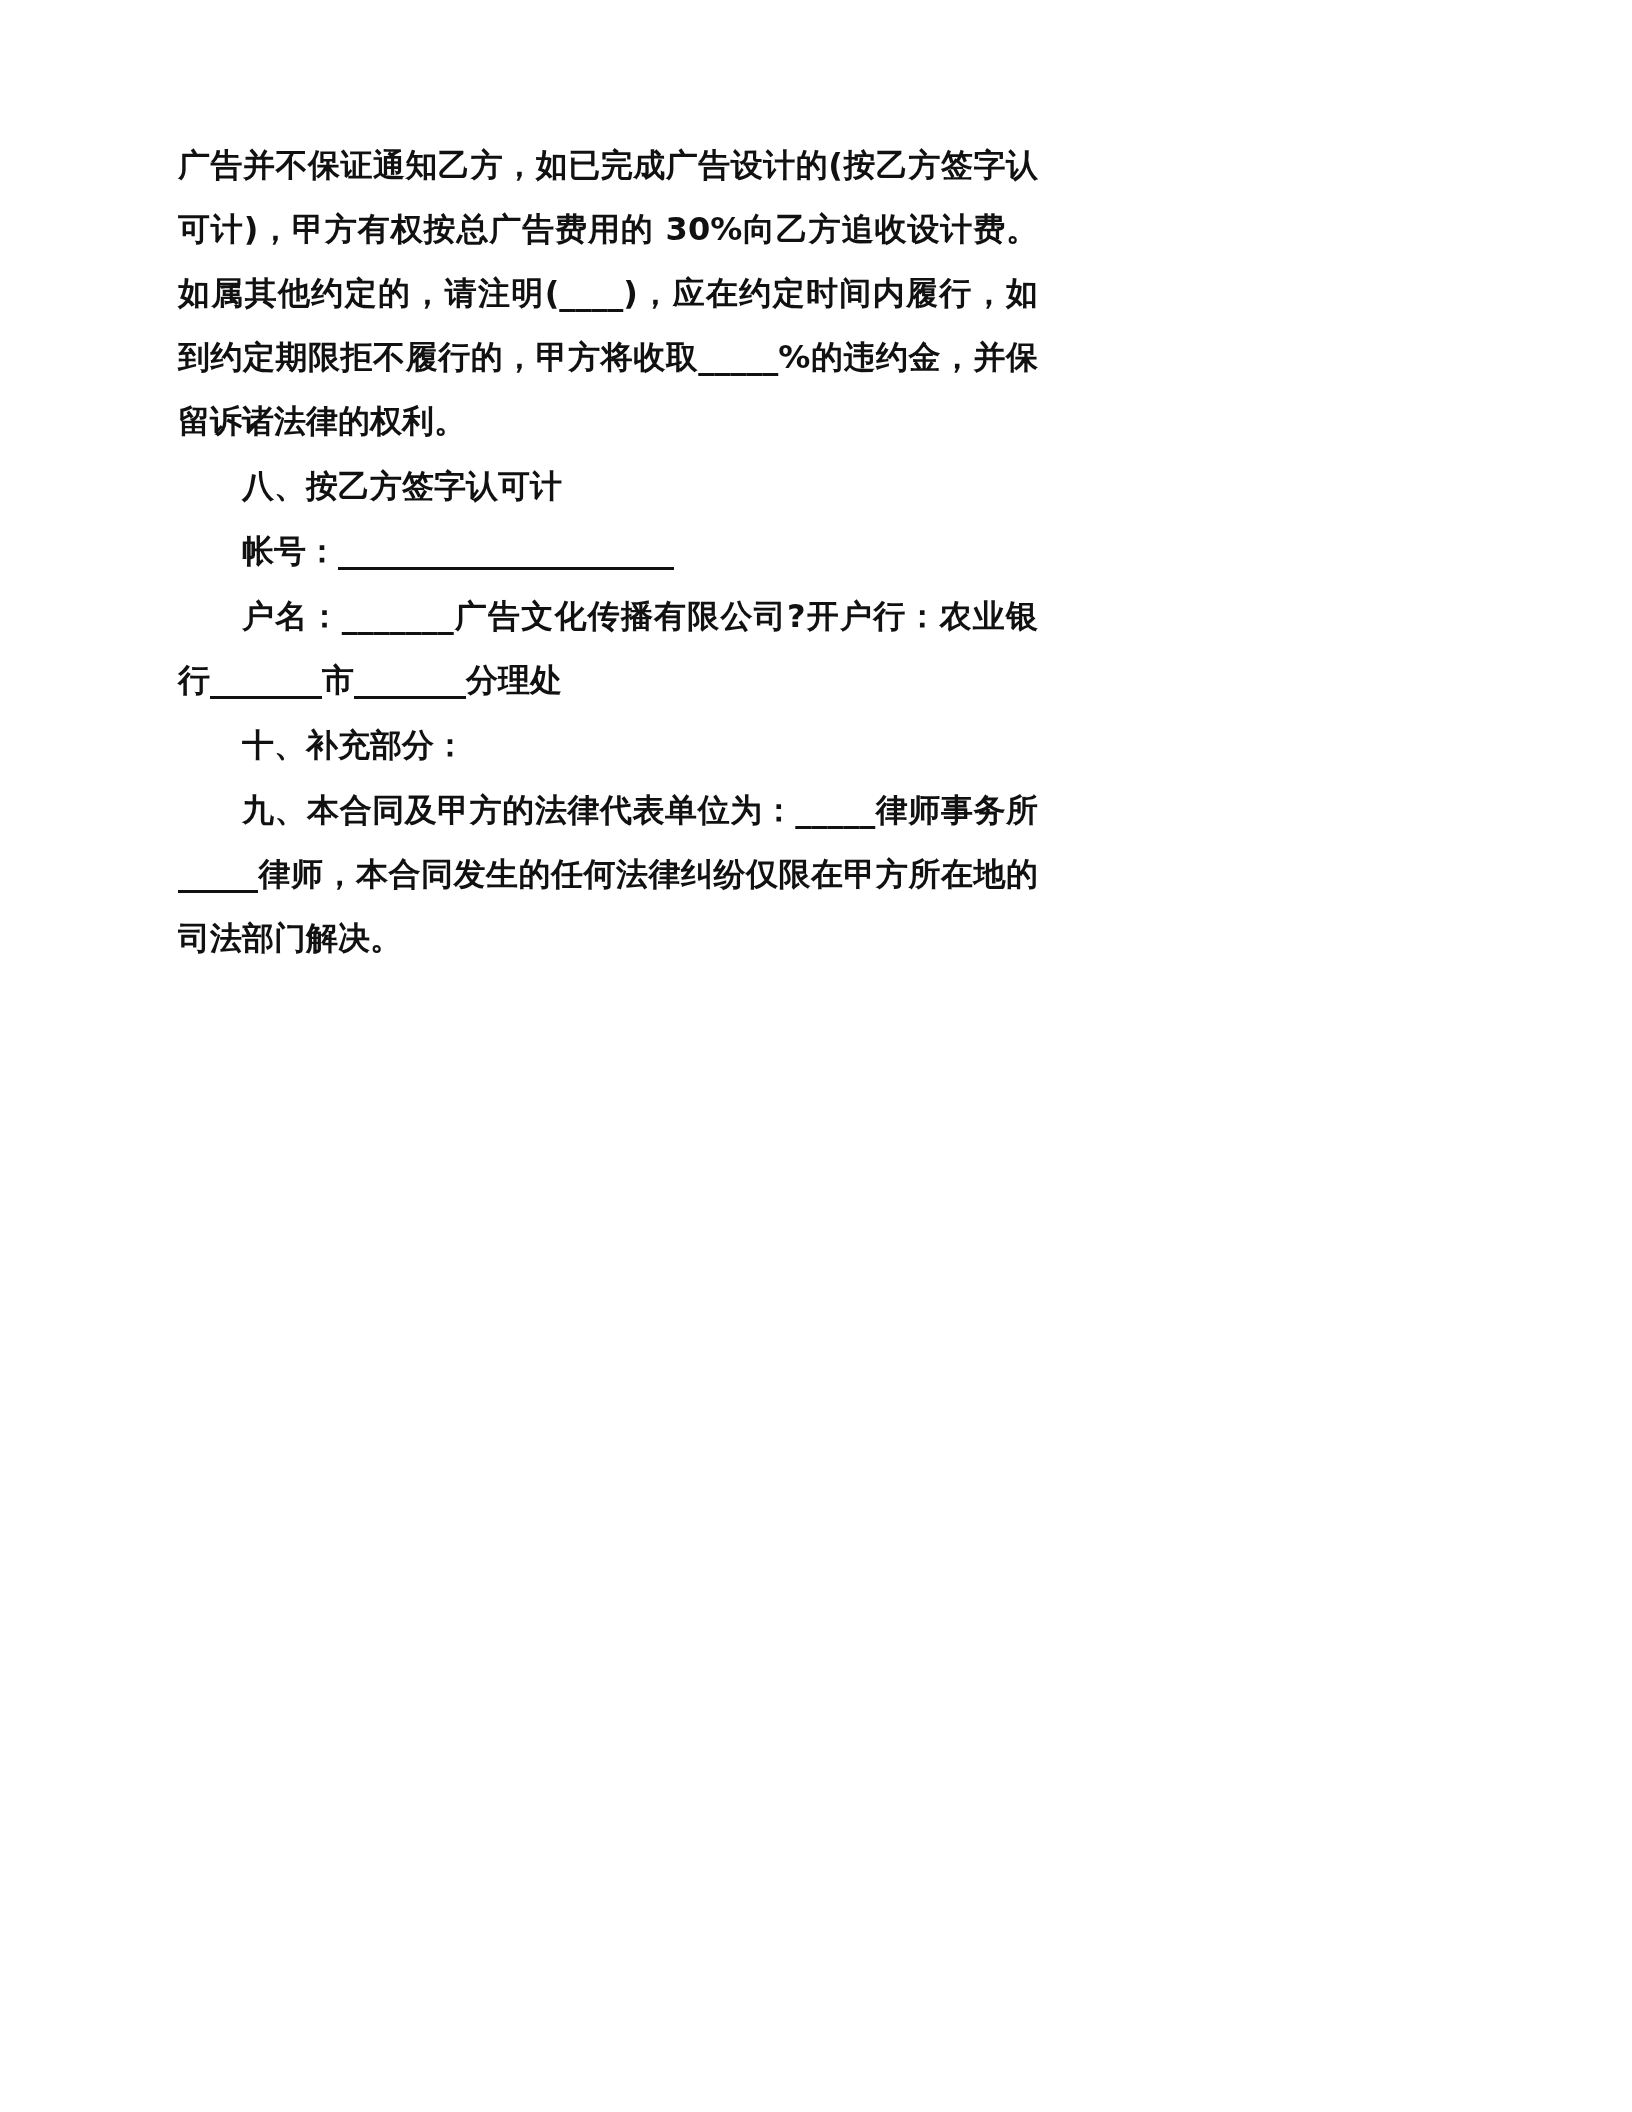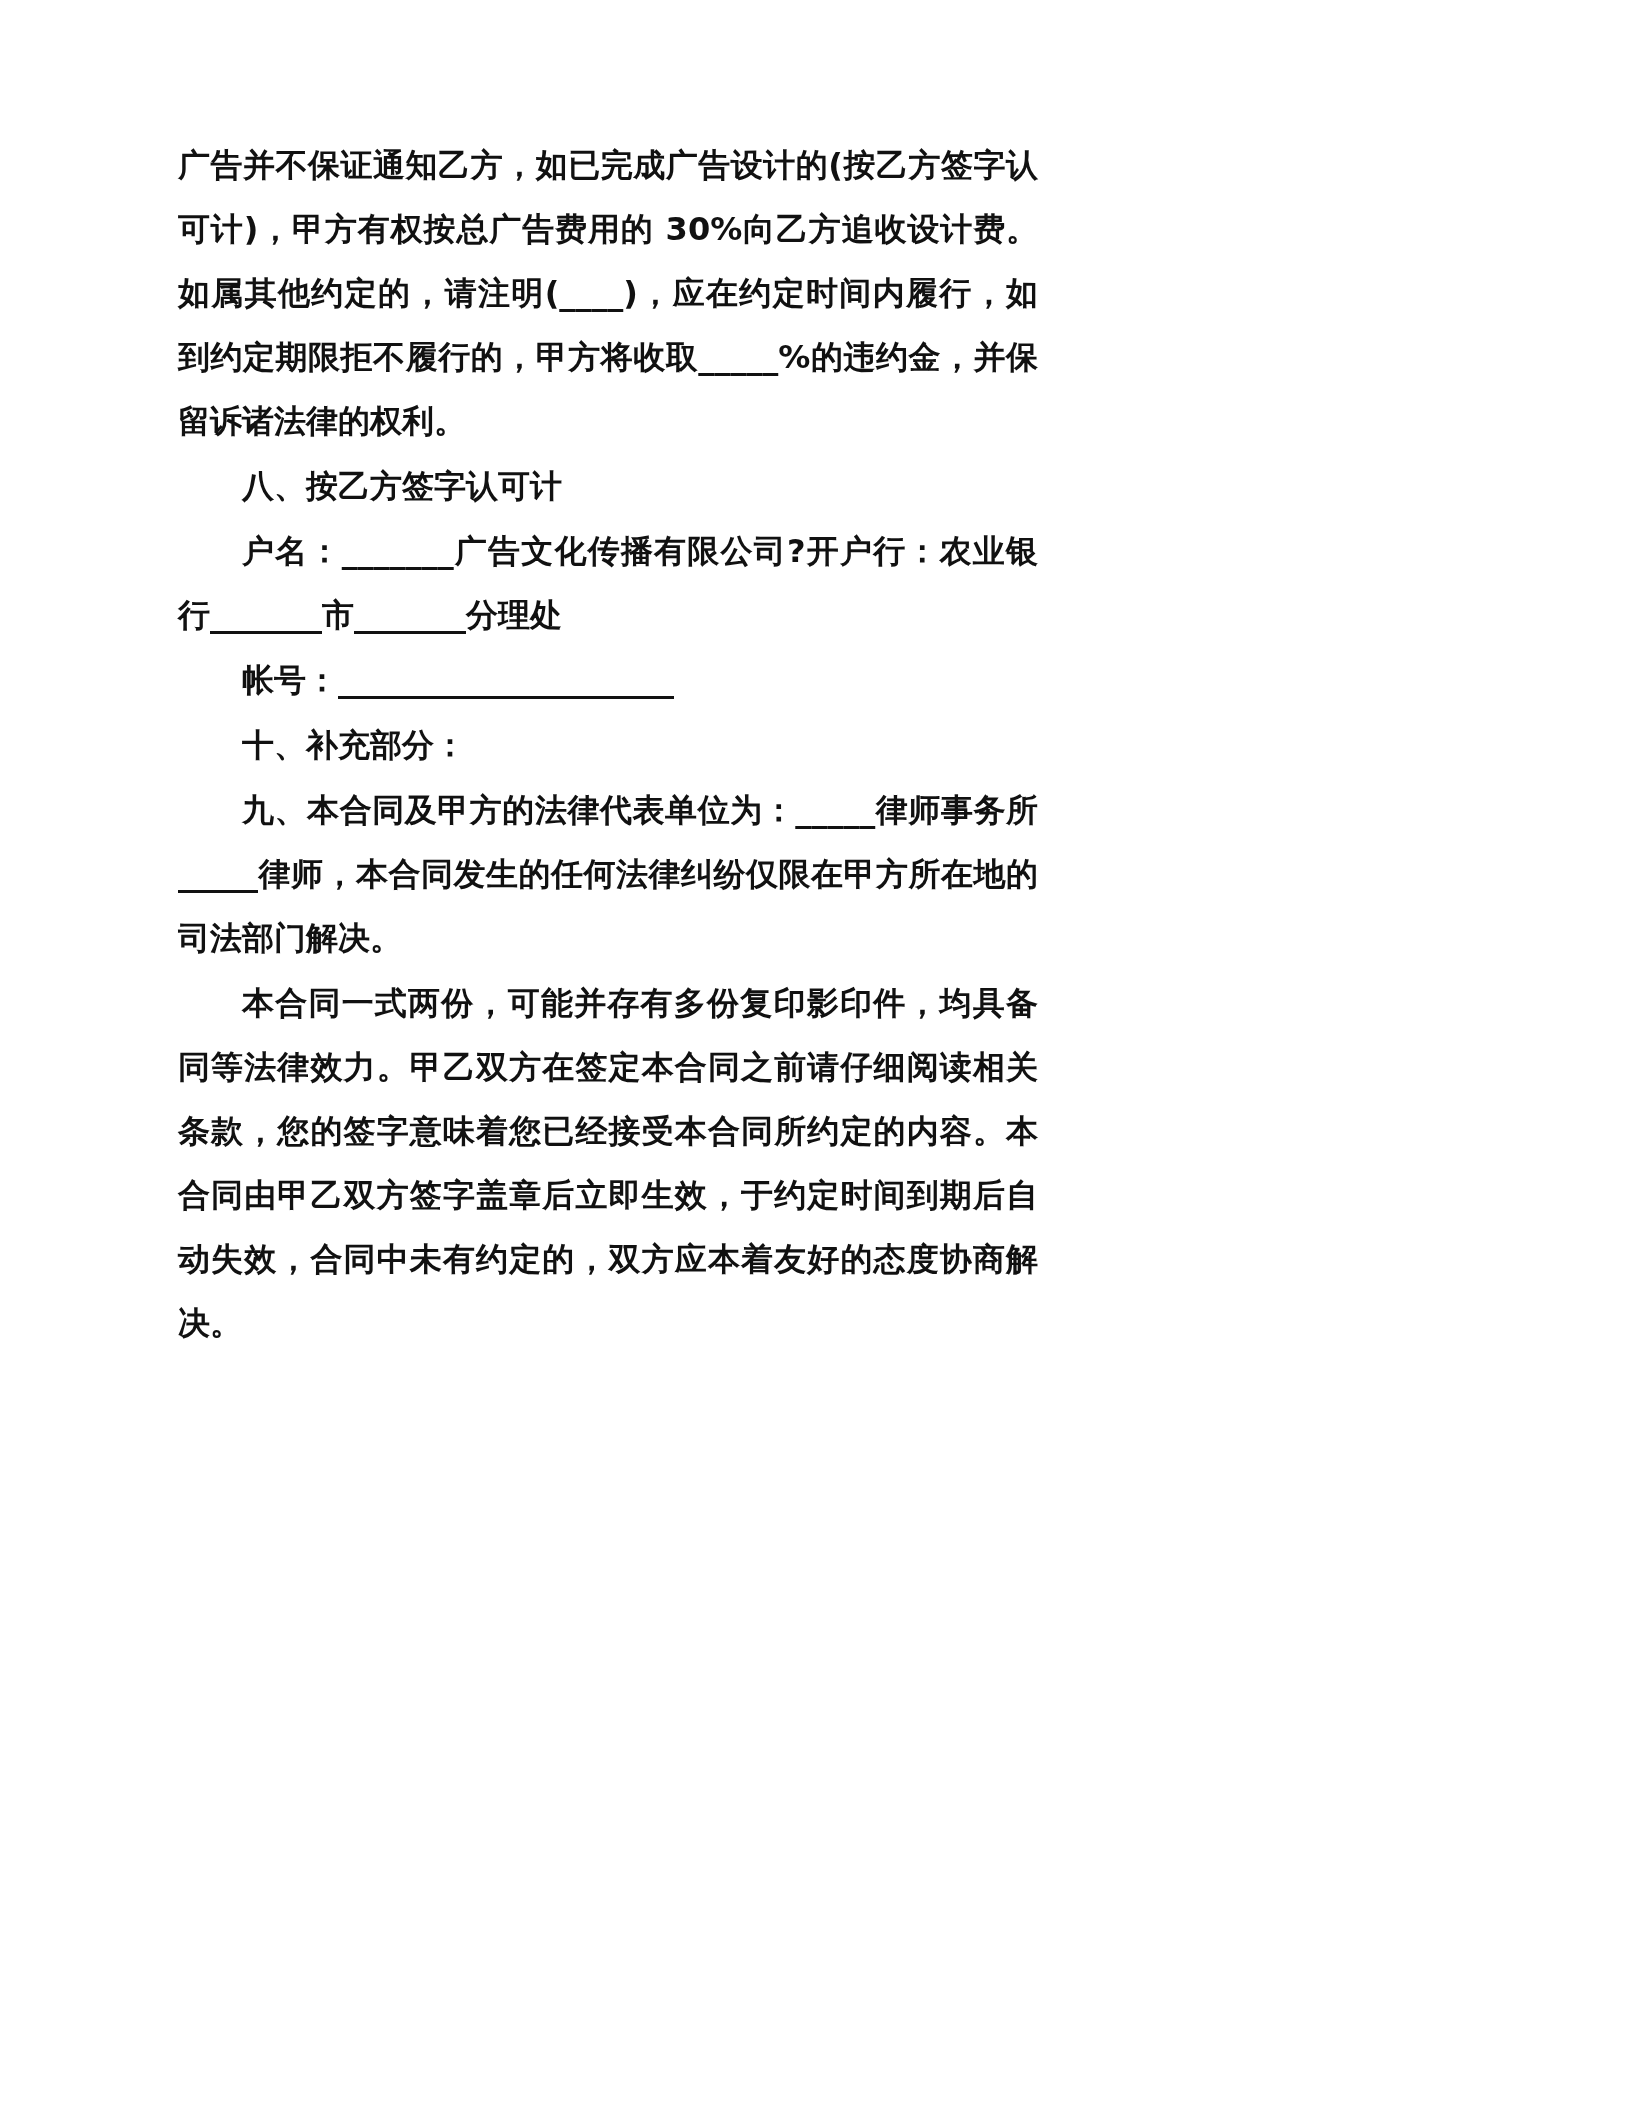--- a/index.html
+++ b/index.html
@@ -50,8 +50,8 @@
   <div class="doc-content">
     <p>广告并不保证通知乙方，如已完成广告设计的(按乙方签字认可计)，甲方有权按总广告费用的 30%向乙方追收设计费。如属其他约定的，请注明(____)，应在约定时间内履行，如到约定期限拒不履行的，甲方将收取_____%的违约金，并保留诉诸法律的权利。</p>
     <p class="indent">八、按乙方签字认可计</p>
+    <p class="indent">帐号：_____________________</p>
     <p class="indent">户名：_______广告文化传播有限公司?开户行：农业银行_______市_______分理处</p>
-    <p class="indent">帐号：_____________________</p>
     <p class="indent">十、补充部分：</p>
     <p class="indent">九、本合同及甲方的法律代表单位为：_____律师事务所_____律师，本合同发生的任何法律纠纷仅限在甲方所在地的司法部门解决。</p>
     <p class="indent">本合同一式两份，可能并存有多份复印影印件，均具备同等法律效力。甲乙双方在签定本合同之前请仔细阅读相关条款，您的签字意味着您已经接受本合同所约定的内容。本合同由甲乙双方签字盖章后立即生效，于约定时间到期后自动失效，合同中未有约定的，双方应本着友好的态度协商解决。</p>

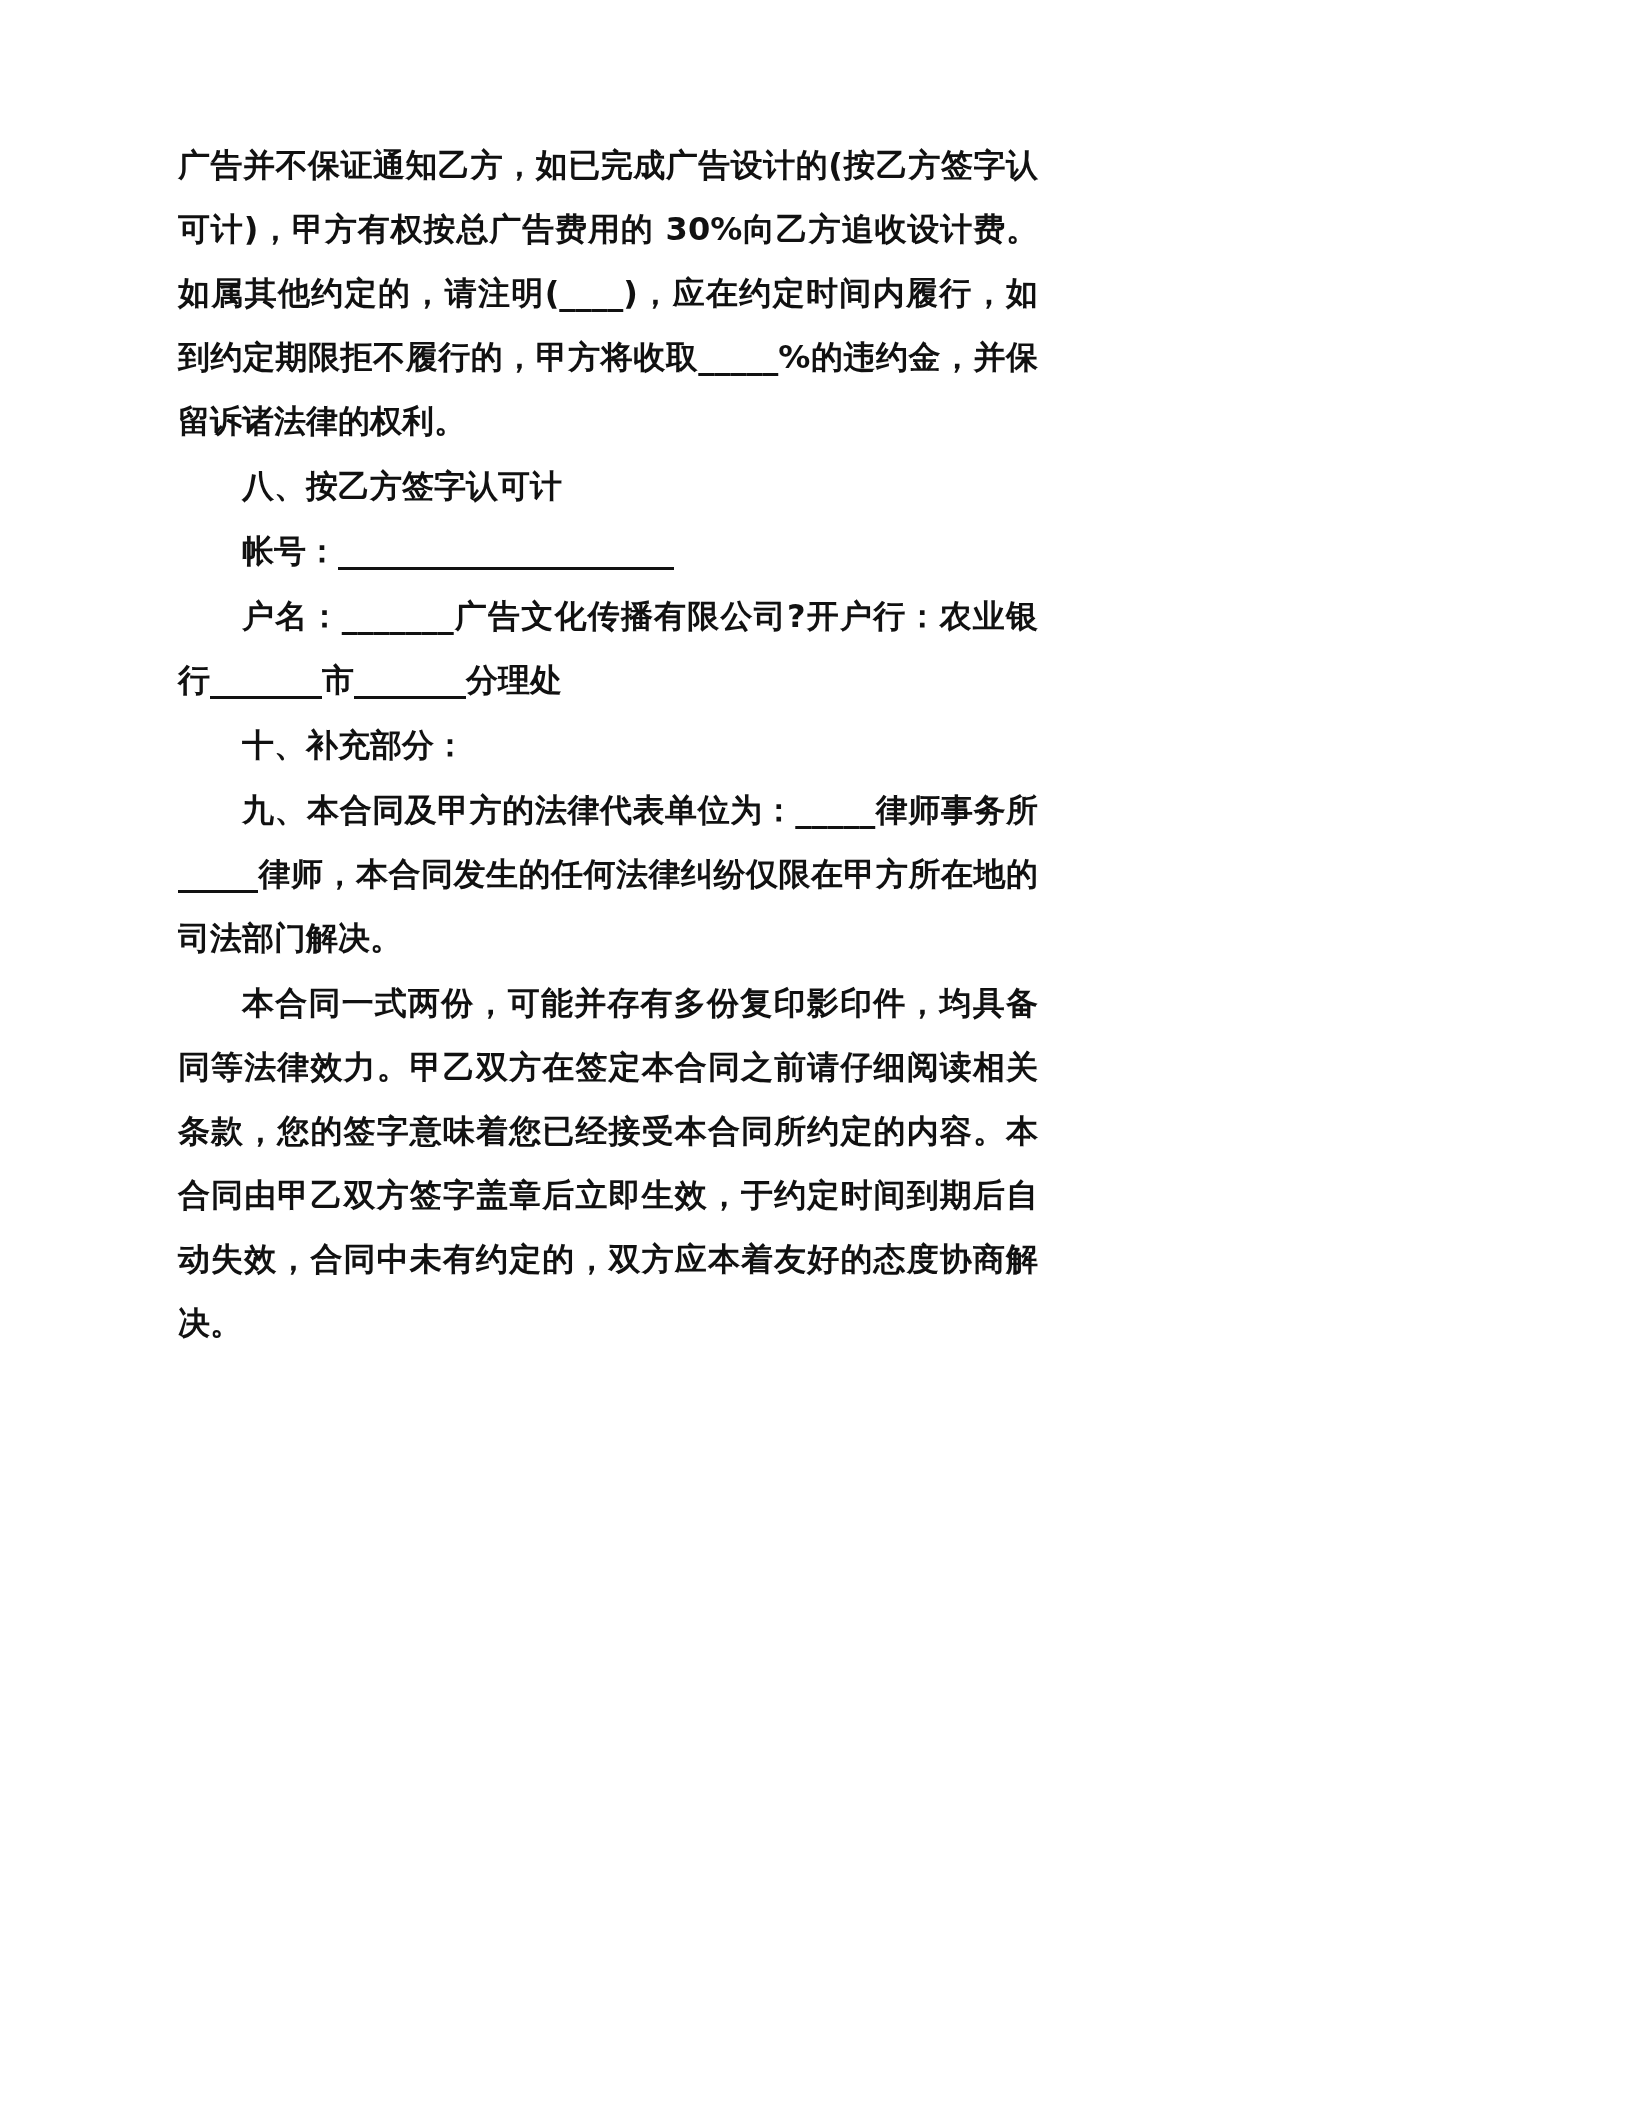--- a/index.html
+++ b/index.html
@@ -54,7 +54,6 @@
     <p class="indent">户名：_______广告文化传播有限公司?开户行：农业银行_______市_______分理处</p>
     <p class="indent">十、补充部分：</p>
     <p class="indent">九、本合同及甲方的法律代表单位为：_____律师事务所_____律师，本合同发生的任何法律纠纷仅限在甲方所在地的司法部门解决。</p>
-    <p class="indent">本合同一式两份，可能并存有多份复印影印件，均具备同等法律效力。甲乙双方在签定本合同之前请仔细阅读相关条款，您的签字意味着您已经接受本合同所约定的内容。本合同由甲乙双方签字盖章后立即生效，于约定时间到期后自动失效，合同中未有约定的，双方应本着友好的态度协商解决。</p>
   </div>
 </div>
 

